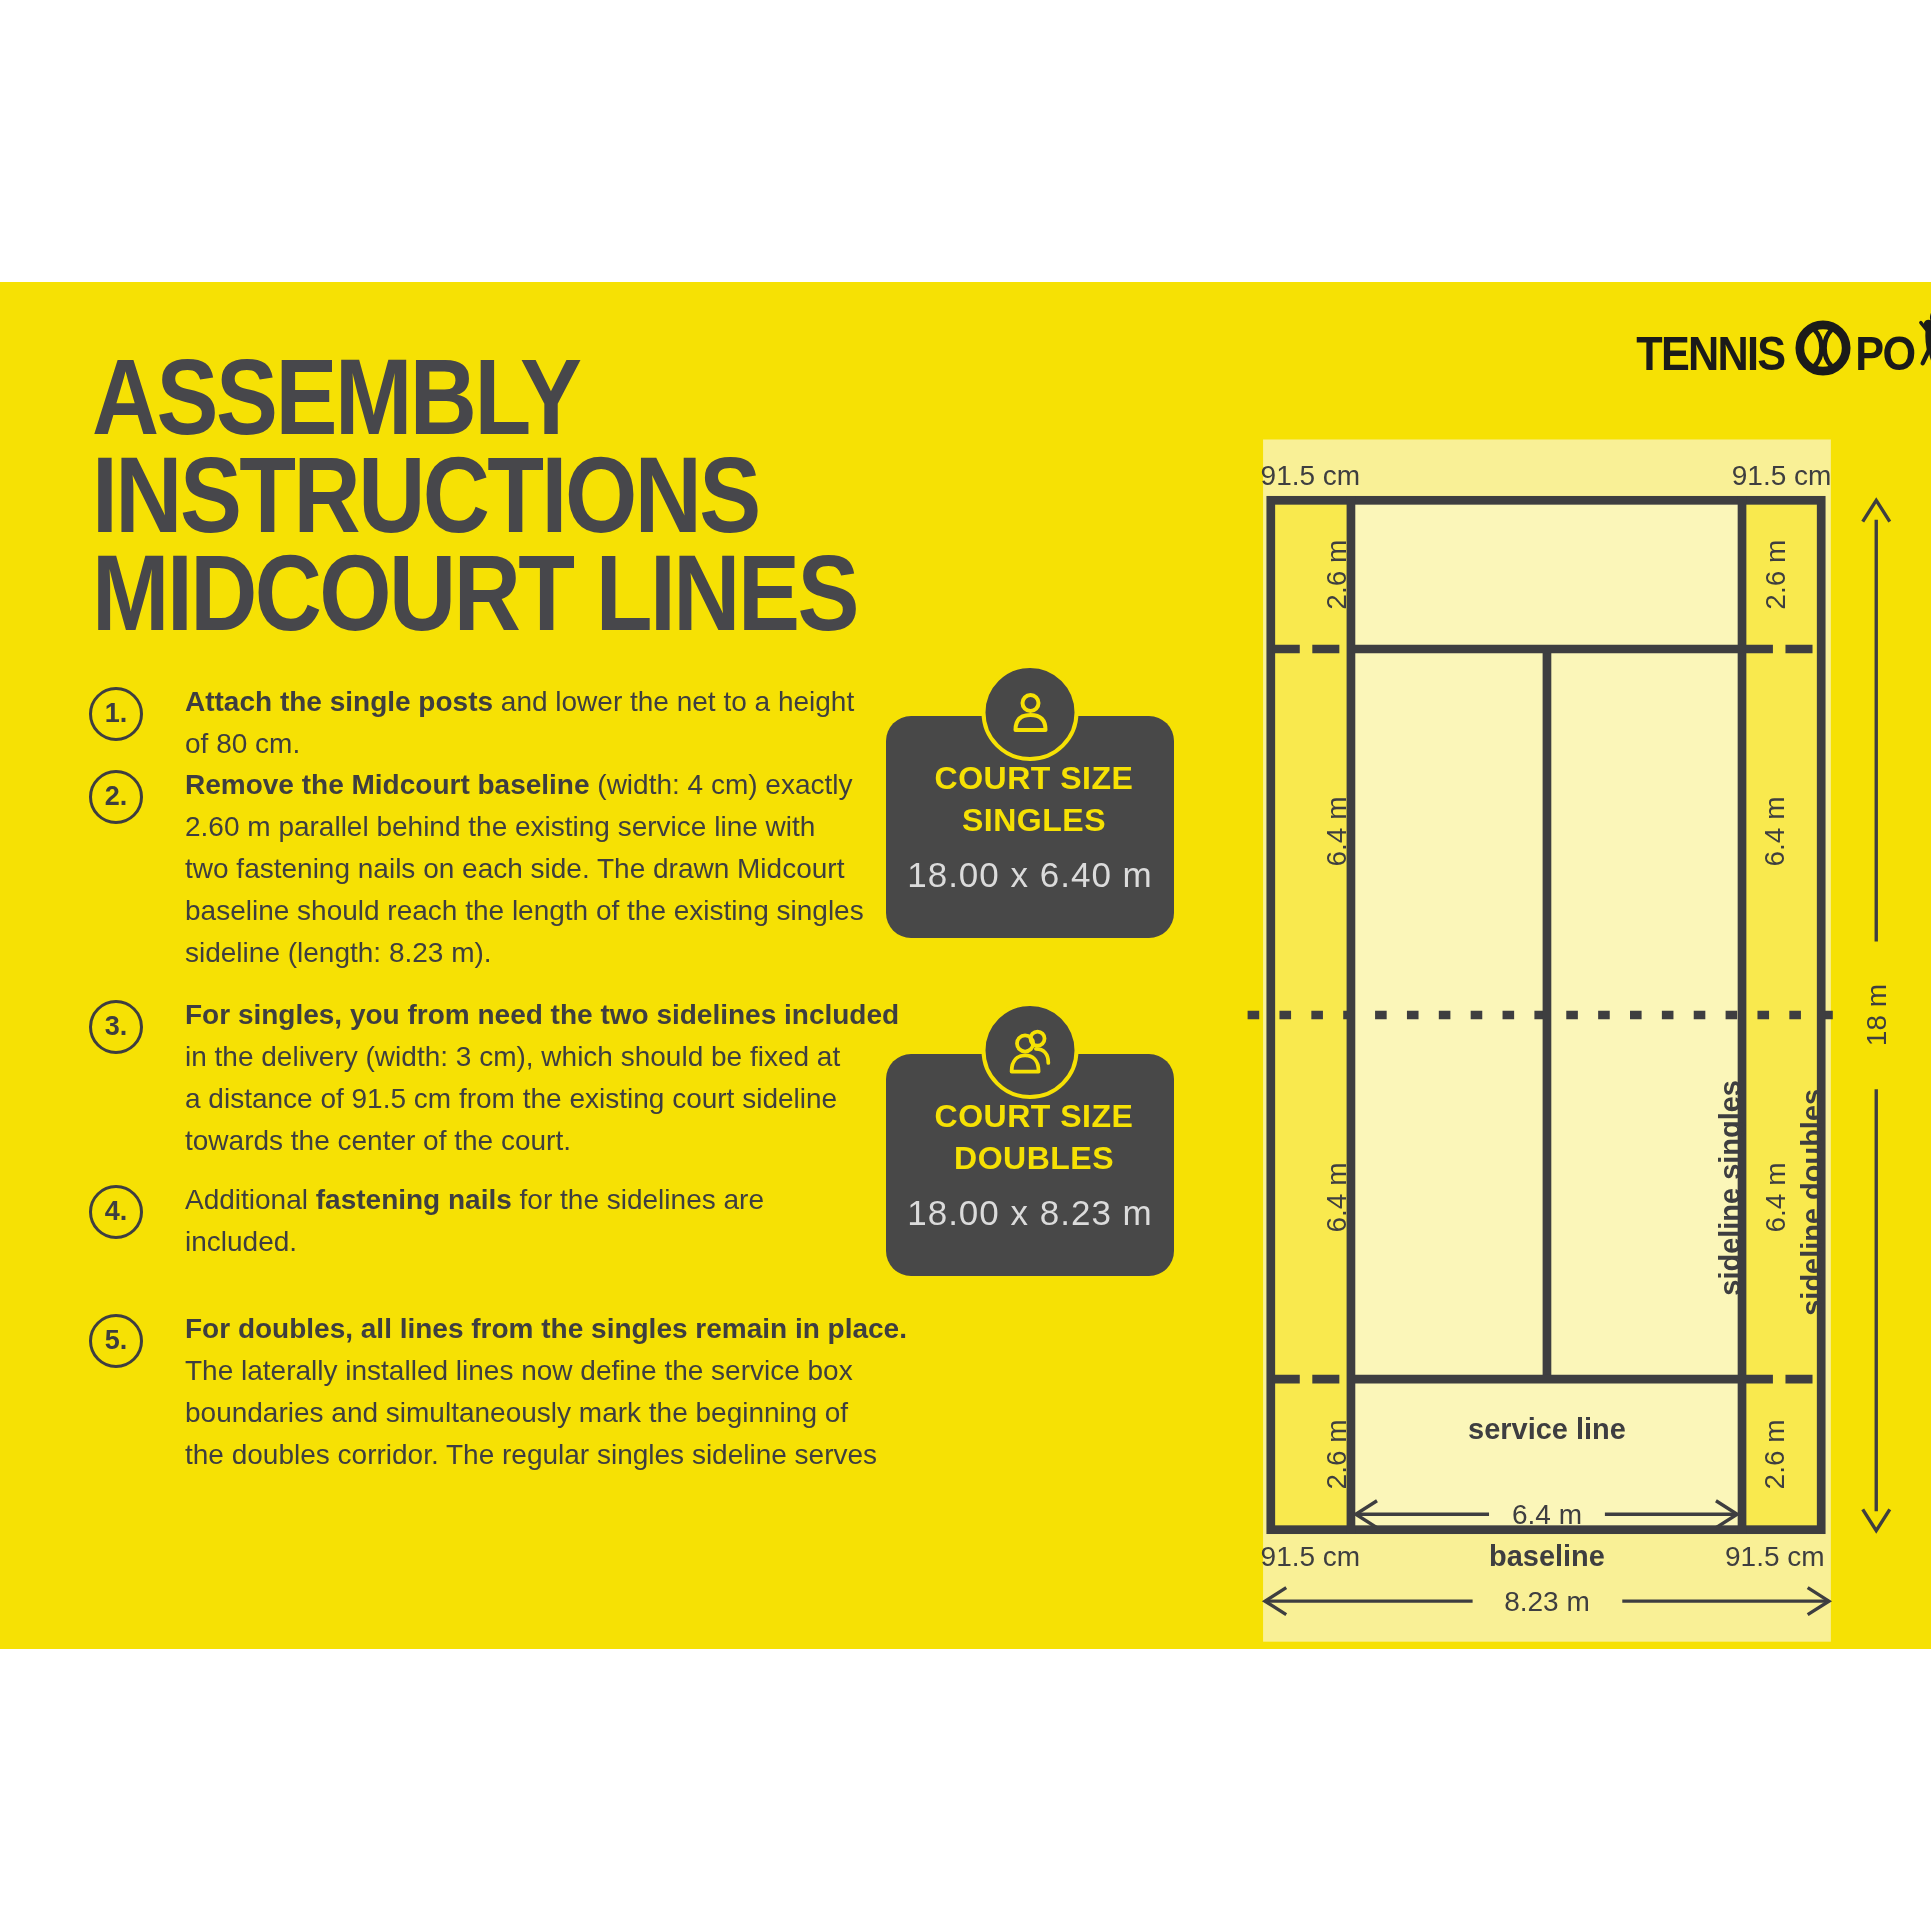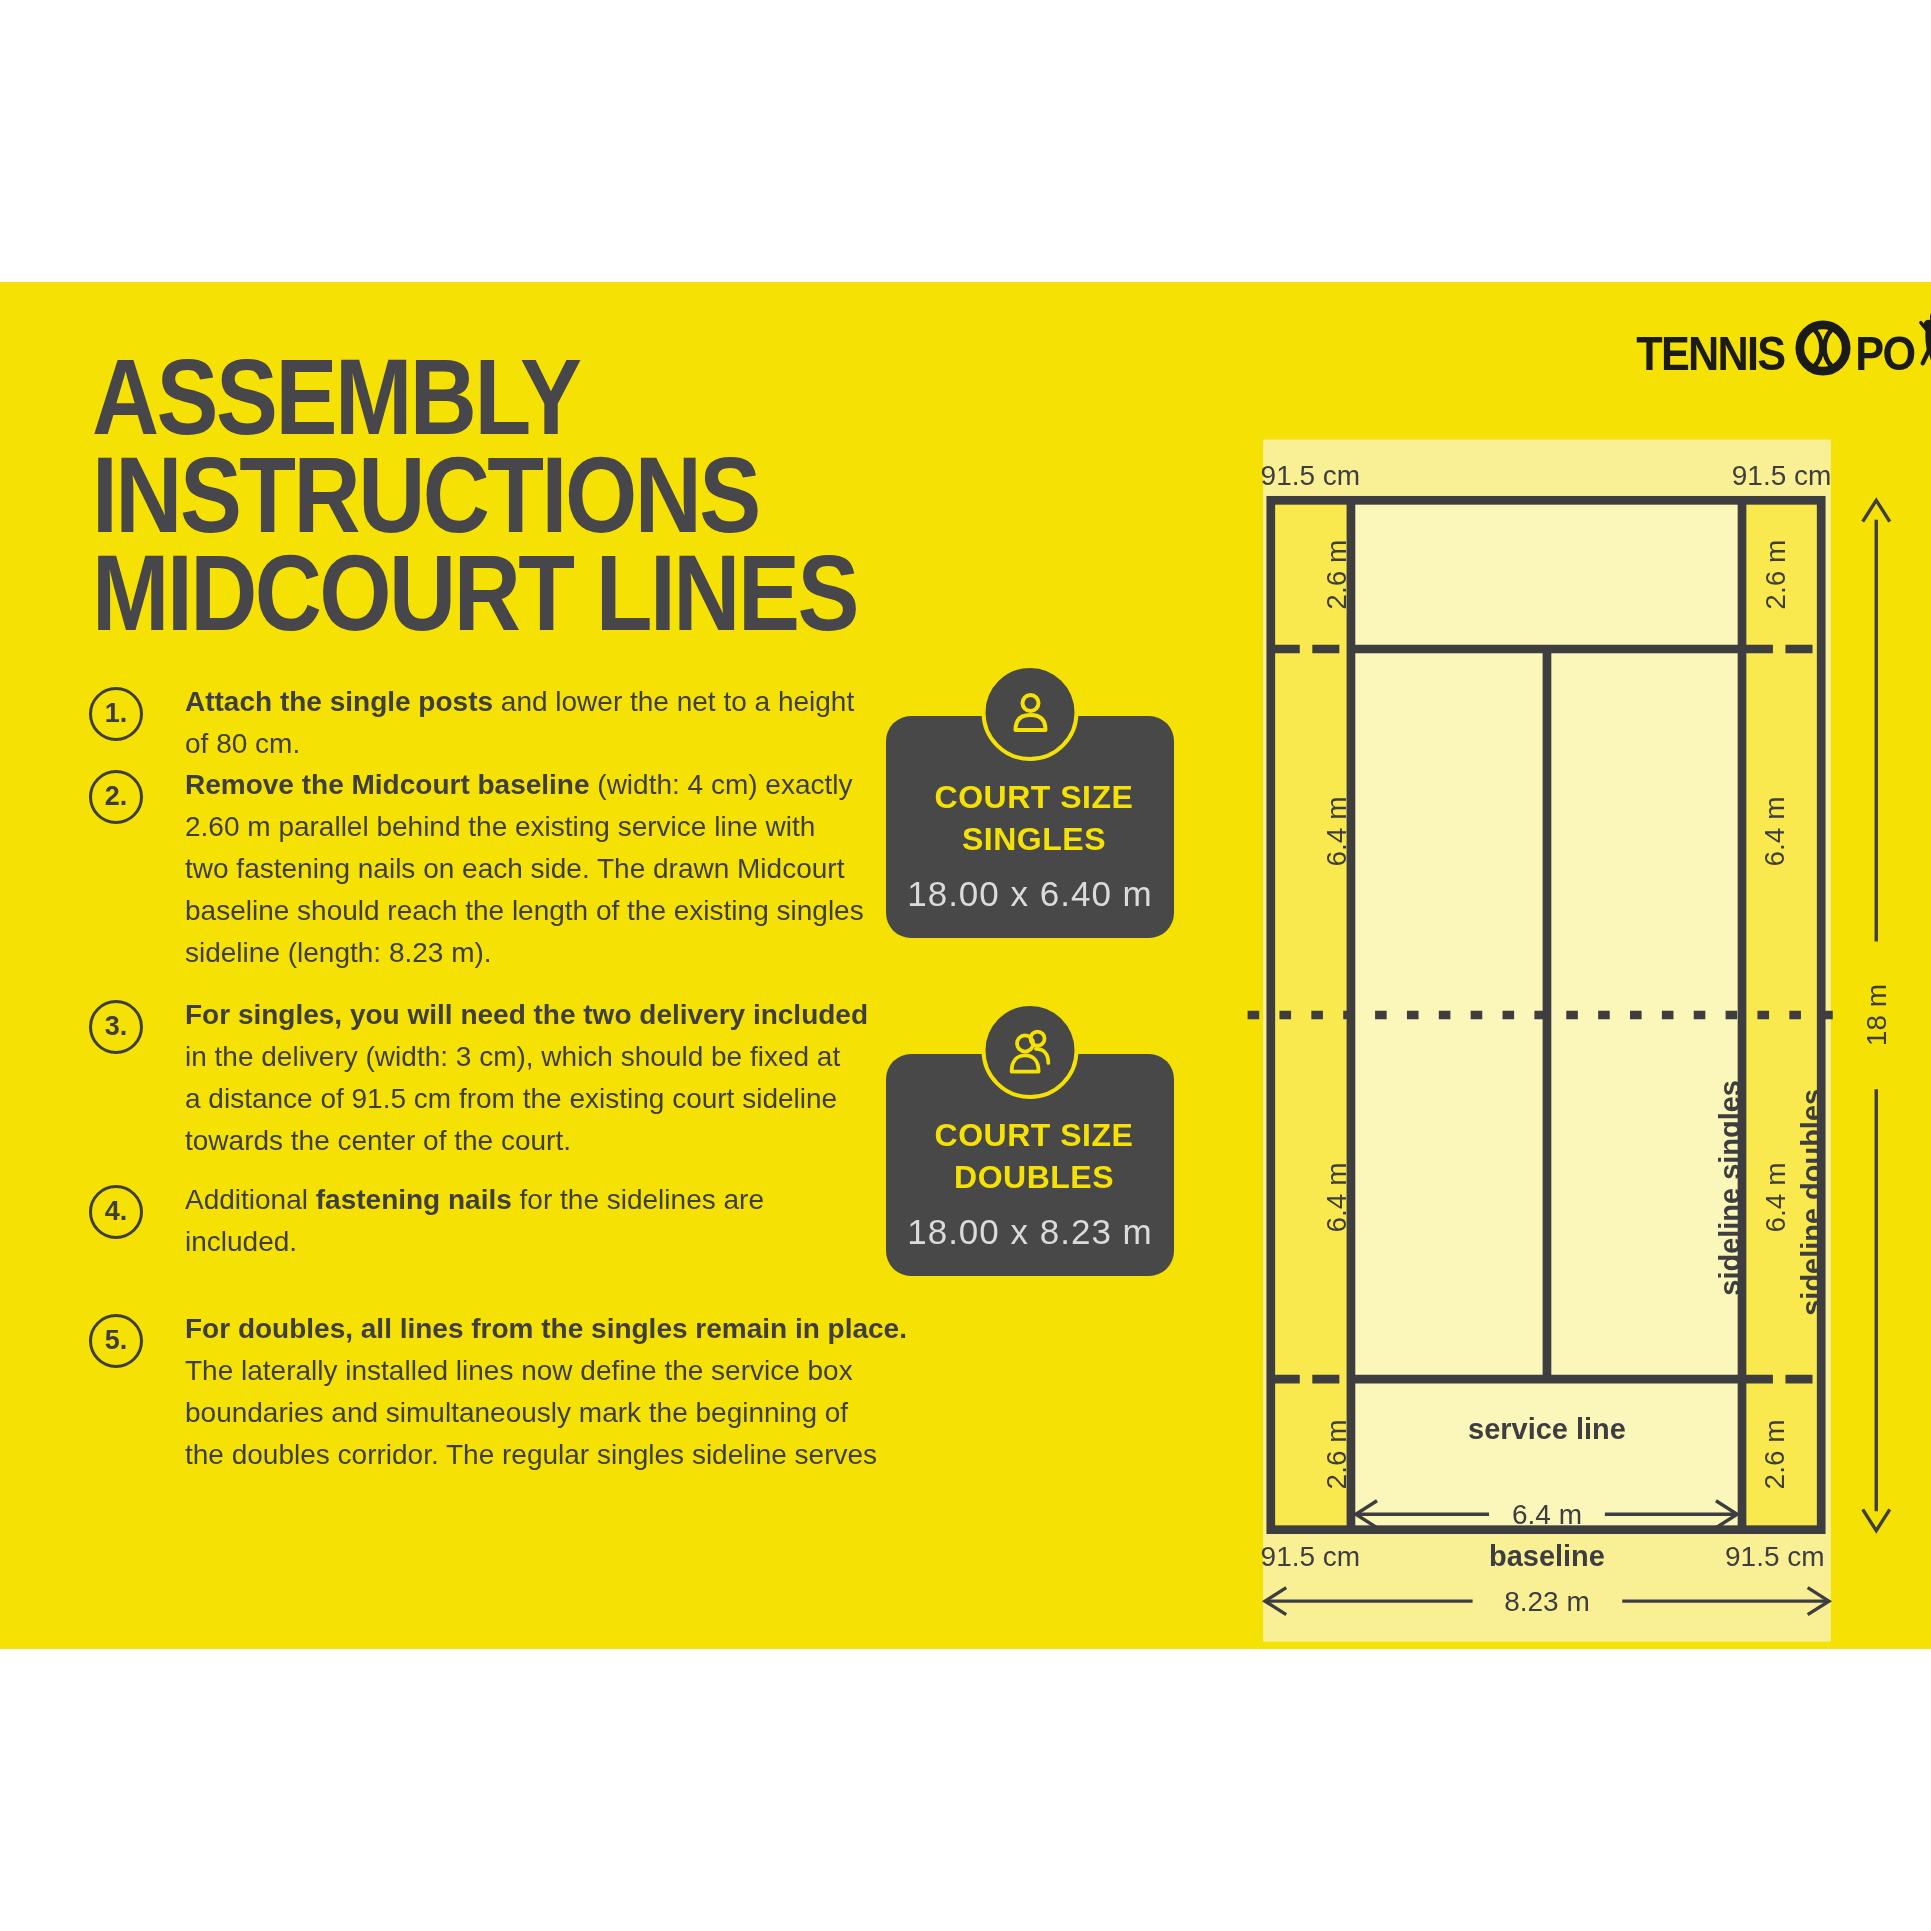--- a/index.html
+++ b/index.html
@@ -30,7 +30,7 @@
   .badge .bubble{position:absolute;left:50%;transform:translateX(-50%);top:-52px;width:89px;height:89px;
          border-radius:50%;background:#484848;border:4.8px solid #F6E104;
          display:flex;align-items:center;justify-content:center;}
-  .badge .btitle{margin-top:60px;font-weight:700;font-size:32px;line-height:42px;color:#F6E104;letter-spacing:0.5px;padding-left:8px;}
+  .badge .btitle{margin-top:41px;font-weight:700;font-size:32px;line-height:42px;color:#F6E104;letter-spacing:0.5px;padding-left:8px;}
   .badge .bvalue{margin-top:13.5px;font-size:35px;color:#DBDBDB;letter-spacing:1px;}
   
   .courtsvg{position:absolute;left:1236px;top:425px;}

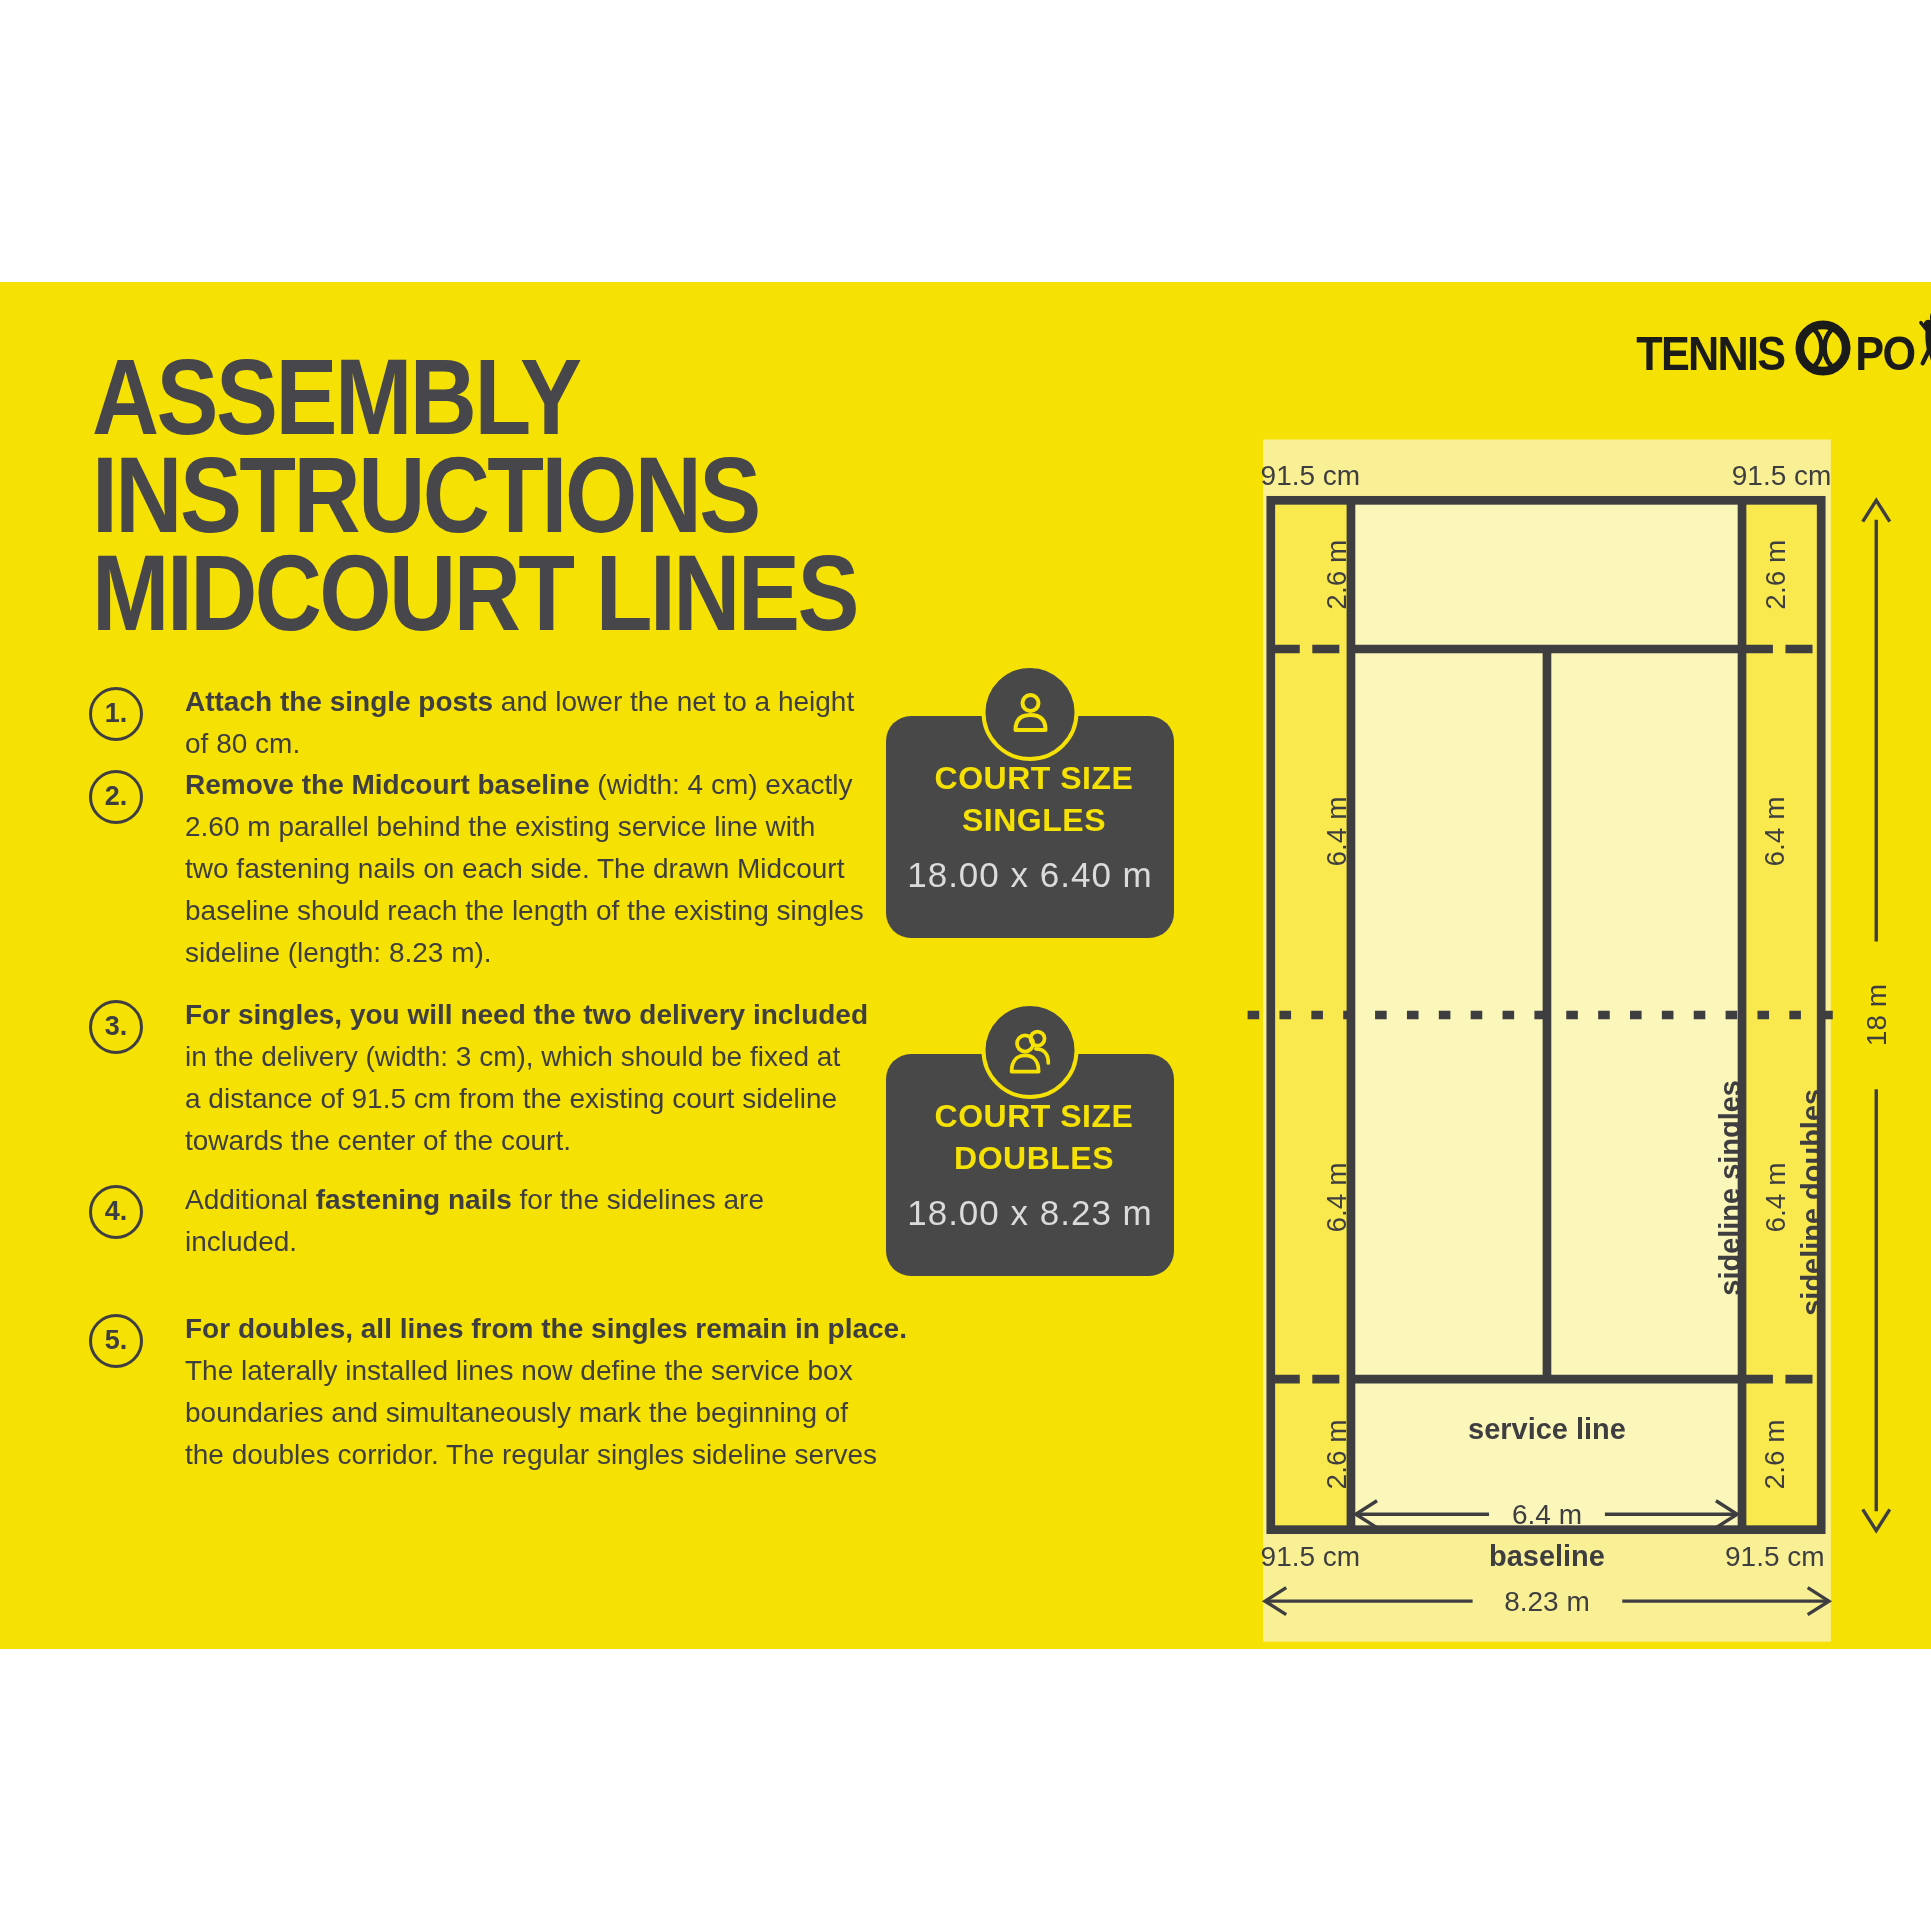--- a/index.html
+++ b/index.html
@@ -97,7 +97,7 @@
   <div class="instr" style="top:994px;">
     <div class="numcircle">3.</div>
     <div class="itext">
-      <div><span class="b">For singles, you will need the two delivery included</span></div>
+      <div><span class="b">For singles, you from need the two sidelines included</span></div>
       <div><span>in the delivery (width: 3 cm), which should be fixed at</span></div>
       <div><span>a distance of 91.5 cm from the existing court sideline</span></div>
       <div><span>towards the center of the court.</span></div>

